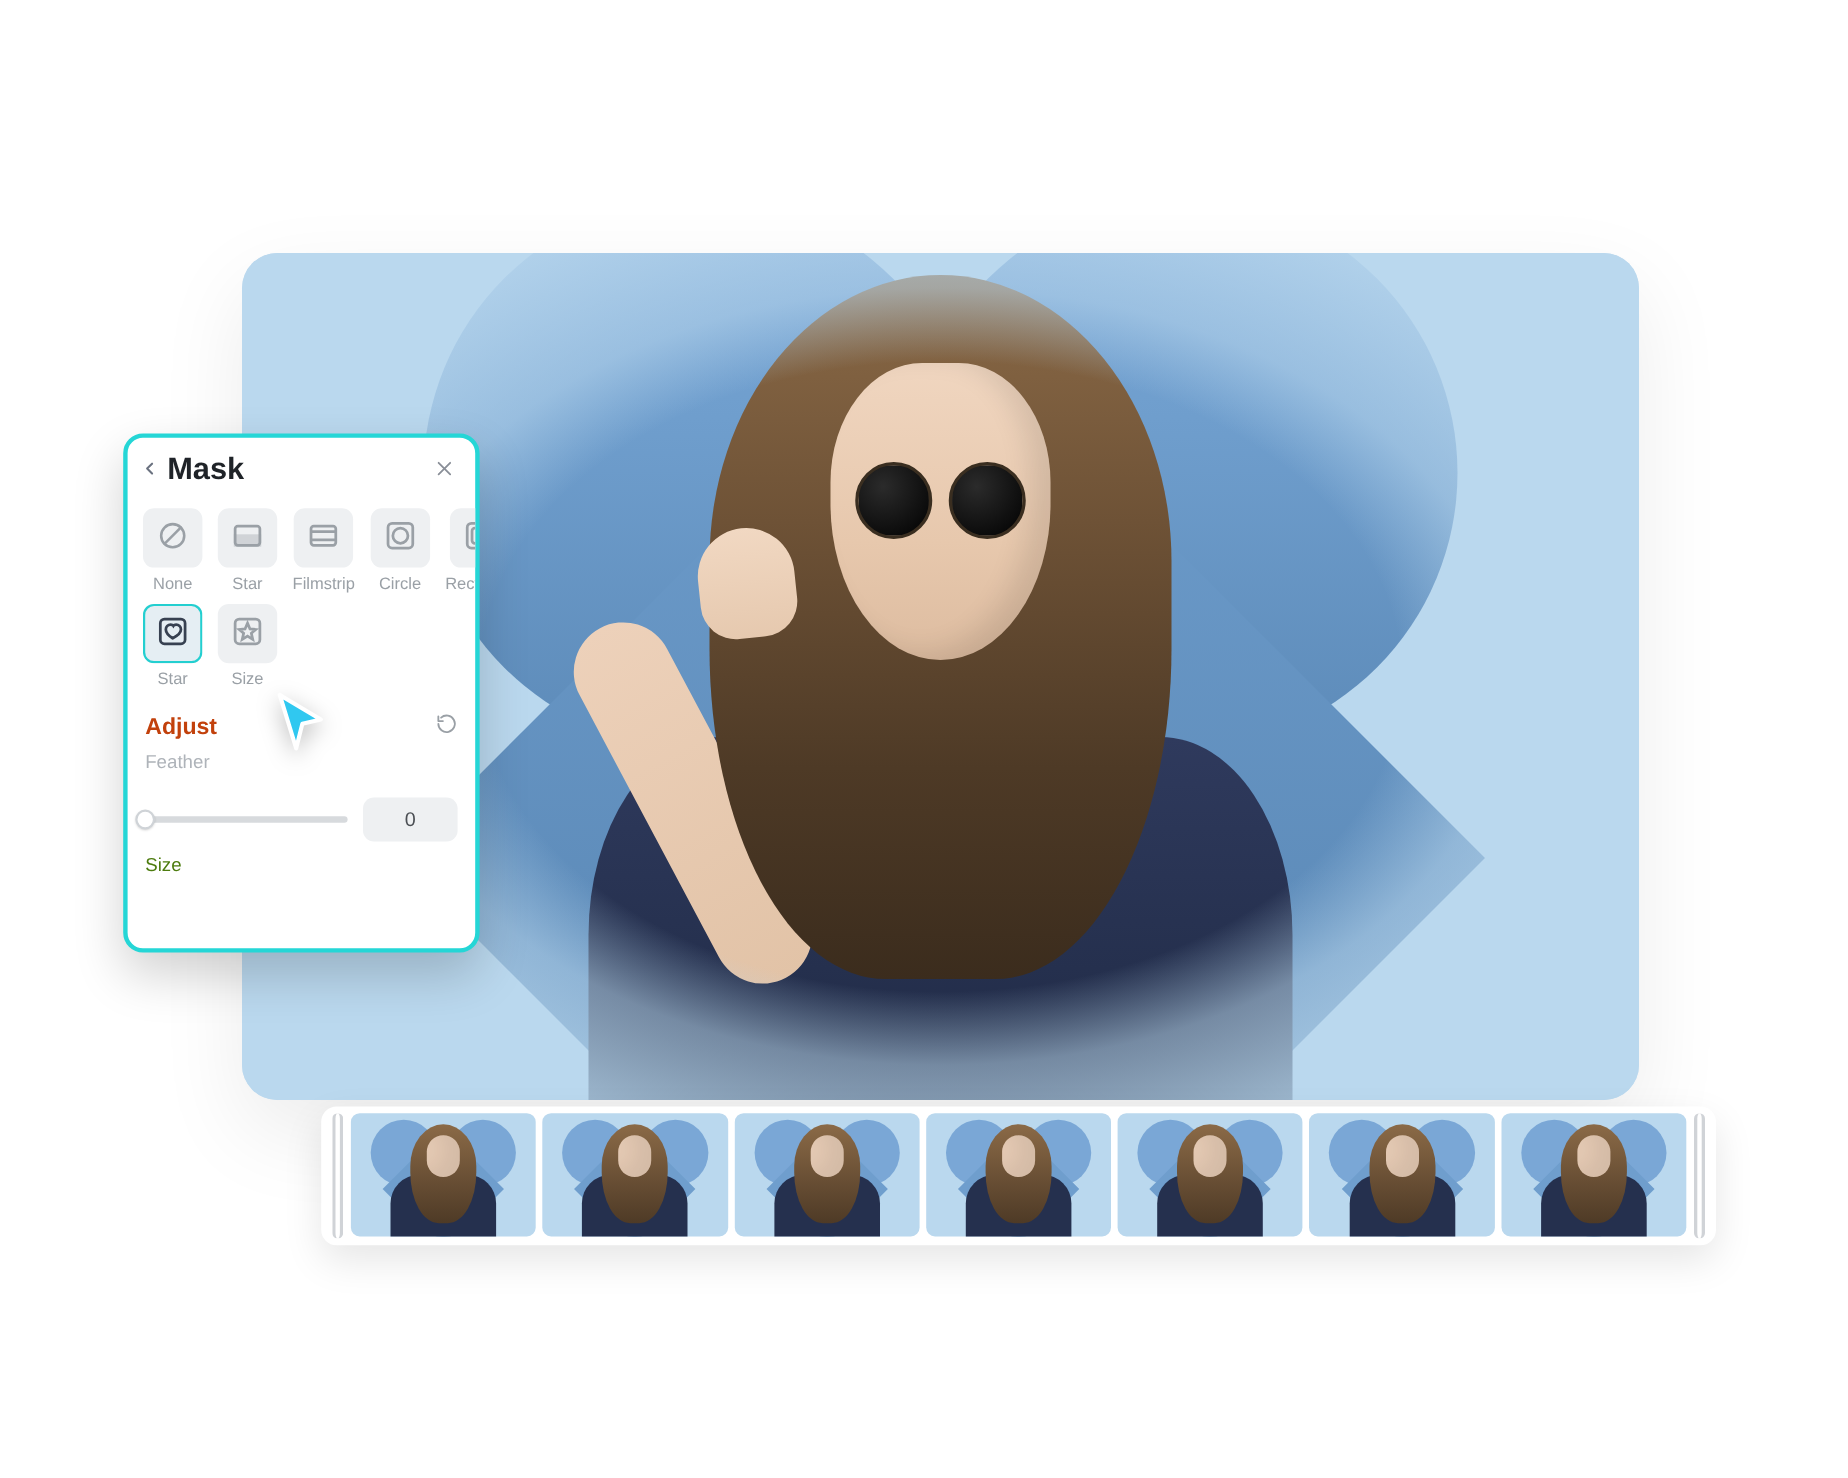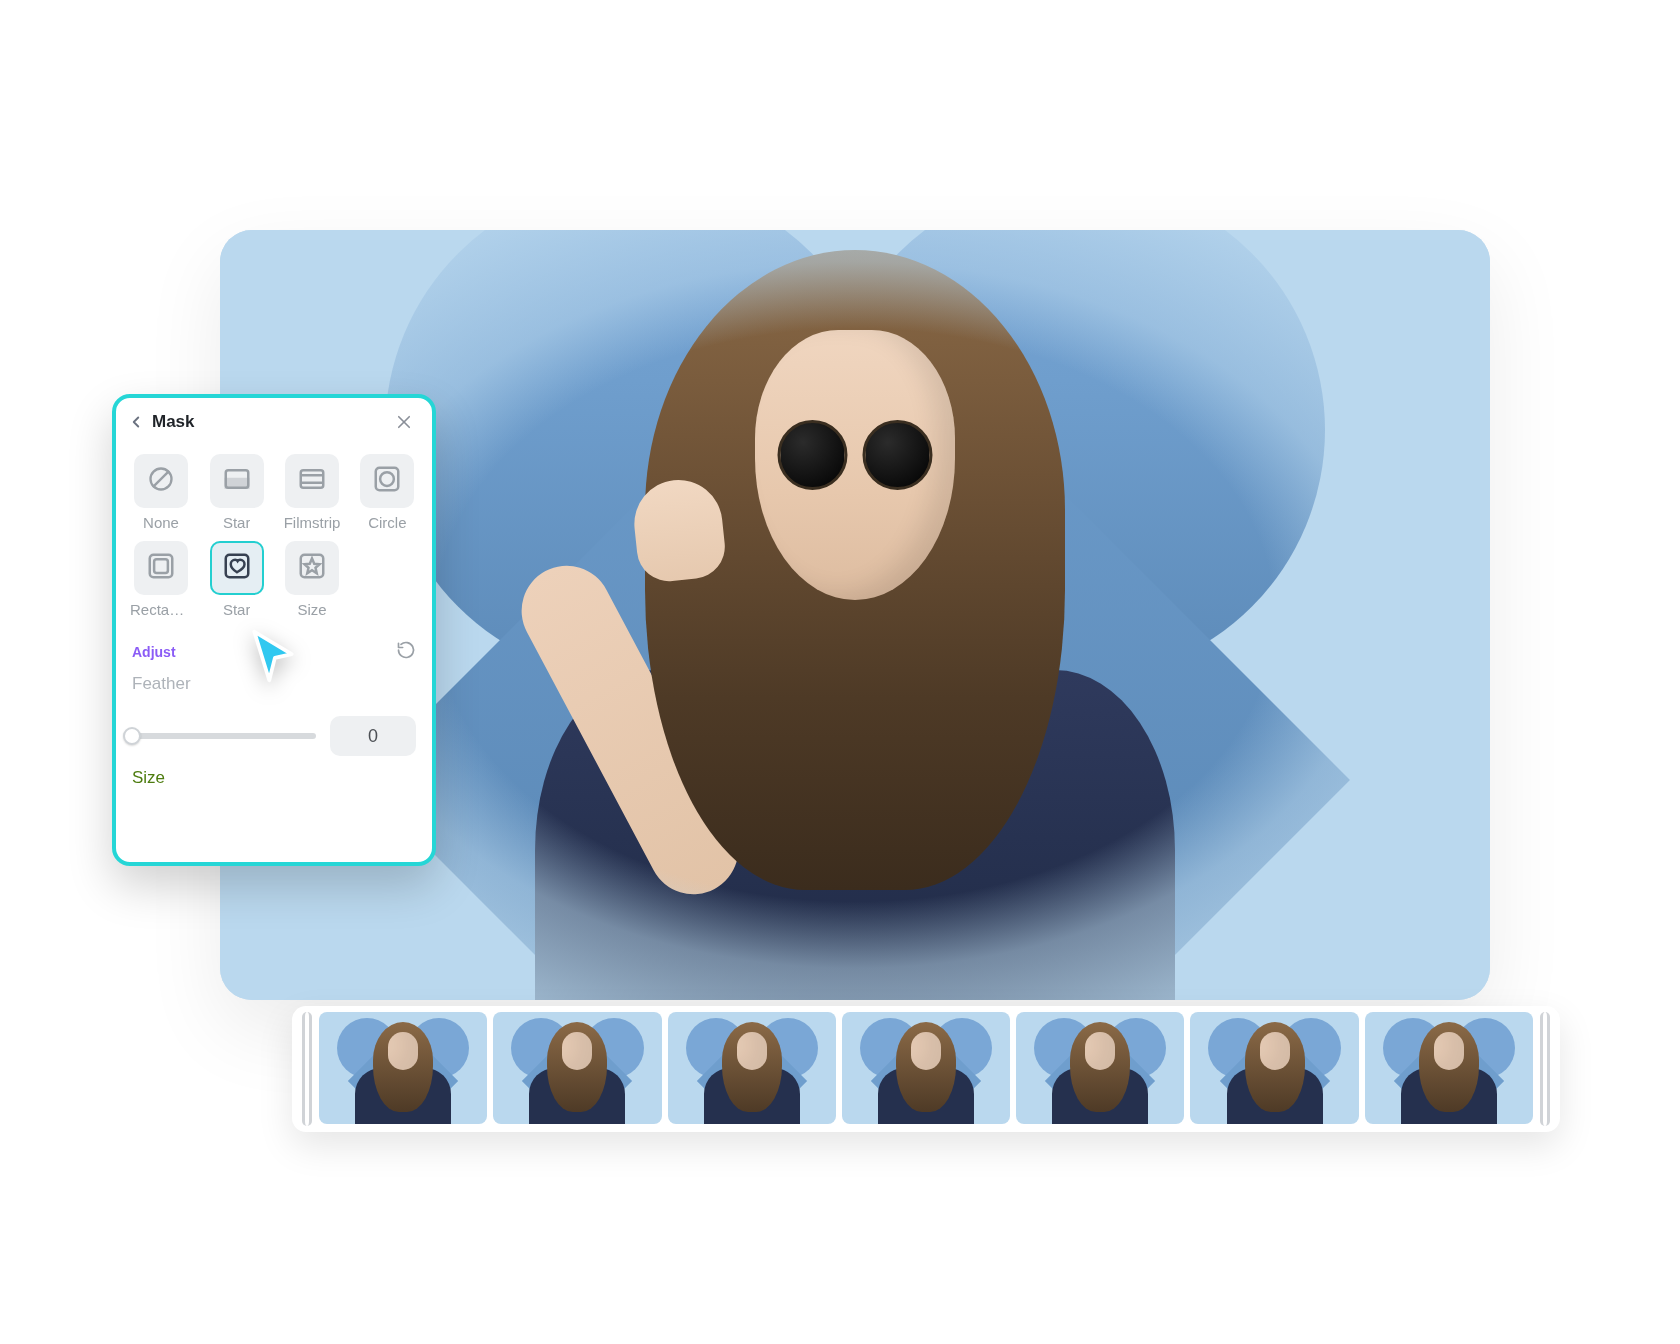--- a/index.html
+++ b/index.html
@@ -121,7 +121,7 @@
     padding: 12px 16px 10px 10px;
   }
   .panel-head .left { display:flex; align-items:center; gap:6px; }
-  .panel-title { font-weight: 700; font-size: 17px; color:#1f2328; }
+  .panel-title { font-weight: 700; font-size: 28px; color:#1f2328; }
   .chev { width:20px;height:20px; display:flex;align-items:center;justify-content:center; color:#6b7280;}
   .close { width:24px;height:24px; display:flex;align-items:center;justify-content:center; color:#8a8f98;}
   .grid {

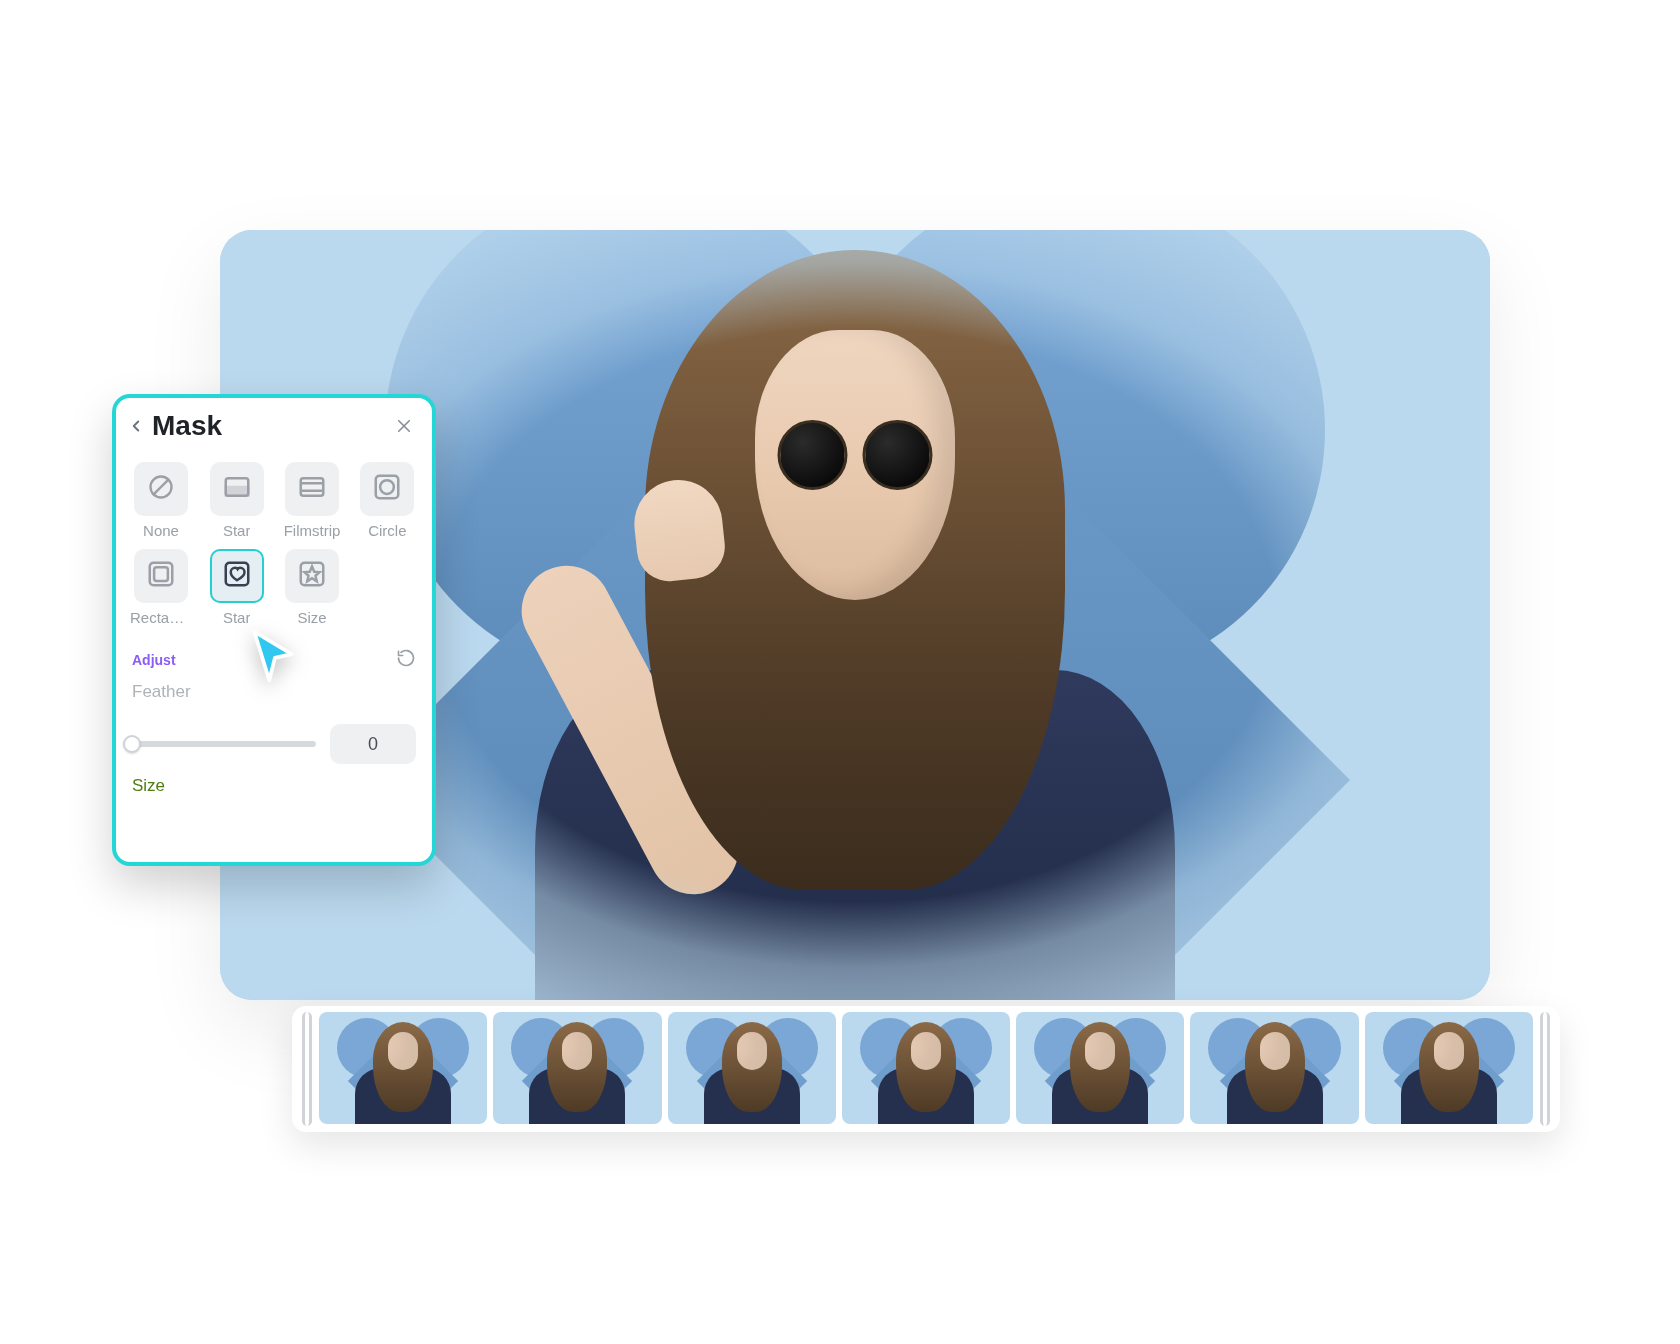--- a/index.html
+++ b/index.html
@@ -125,7 +125,7 @@
   .chev { width:20px;height:20px; display:flex;align-items:center;justify-content:center; color:#6b7280;}
   .close { width:24px;height:24px; display:flex;align-items:center;justify-content:center; color:#8a8f98;}
   .grid {
-    display:grid; grid-template-columns: repeat(4, 1fr);
+    display:grid; grid-template-columns: repeat(5, 1fr);
     gap: 10px 14px;
     padding: 10px 14px 6px;
   }

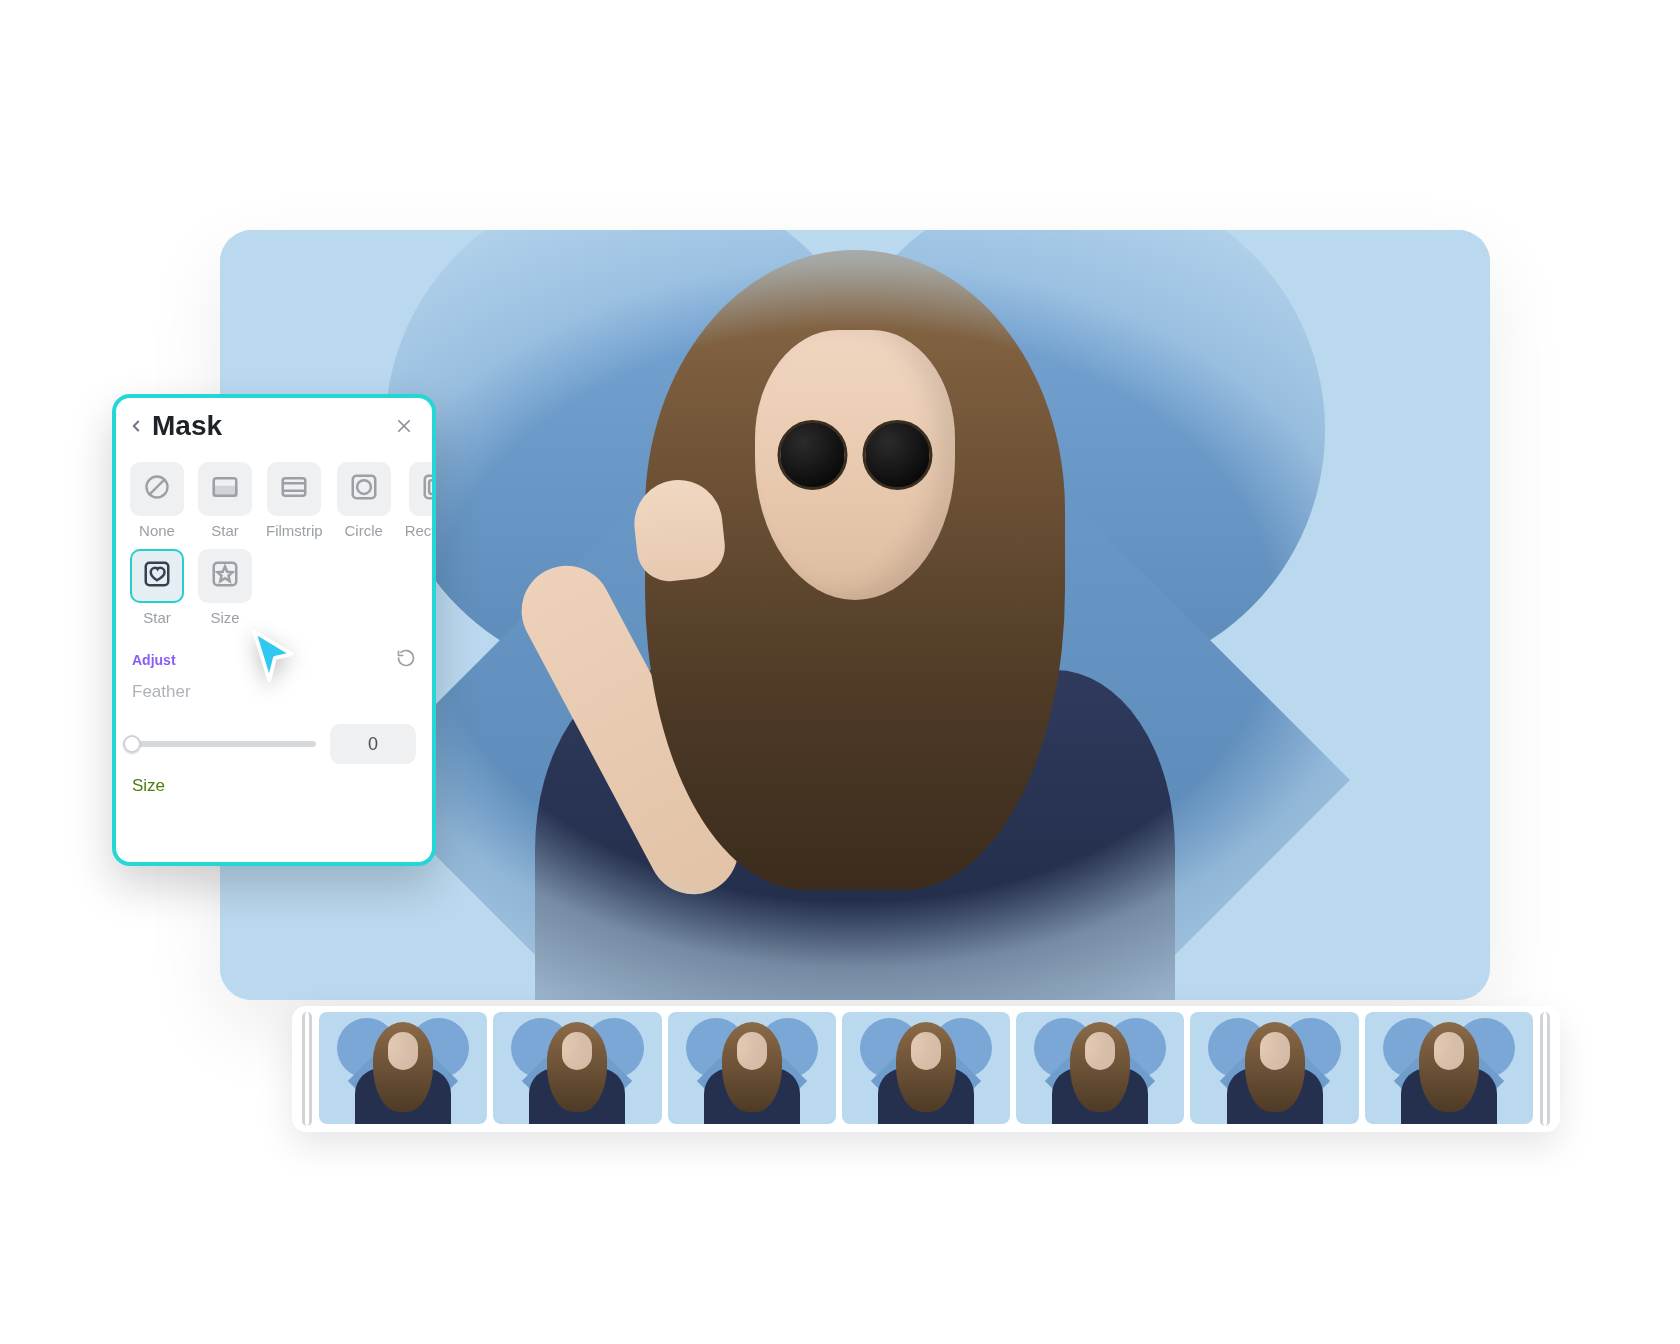--- a/index.html
+++ b/index.html
@@ -150,7 +150,7 @@
     display:flex; align-items:center; justify-content:space-between;
     padding: 16px 16px 4px;
   }
-  .section-title { font-weight:700; font-size:14px; color:#8b5cf6; }
+  .section-title { font-weight:700; font-size:21px; color:#c2410c; }
   .reset { color:#9aa0a6; }
   .slider-row {
     padding: 6px 16px 2px;

